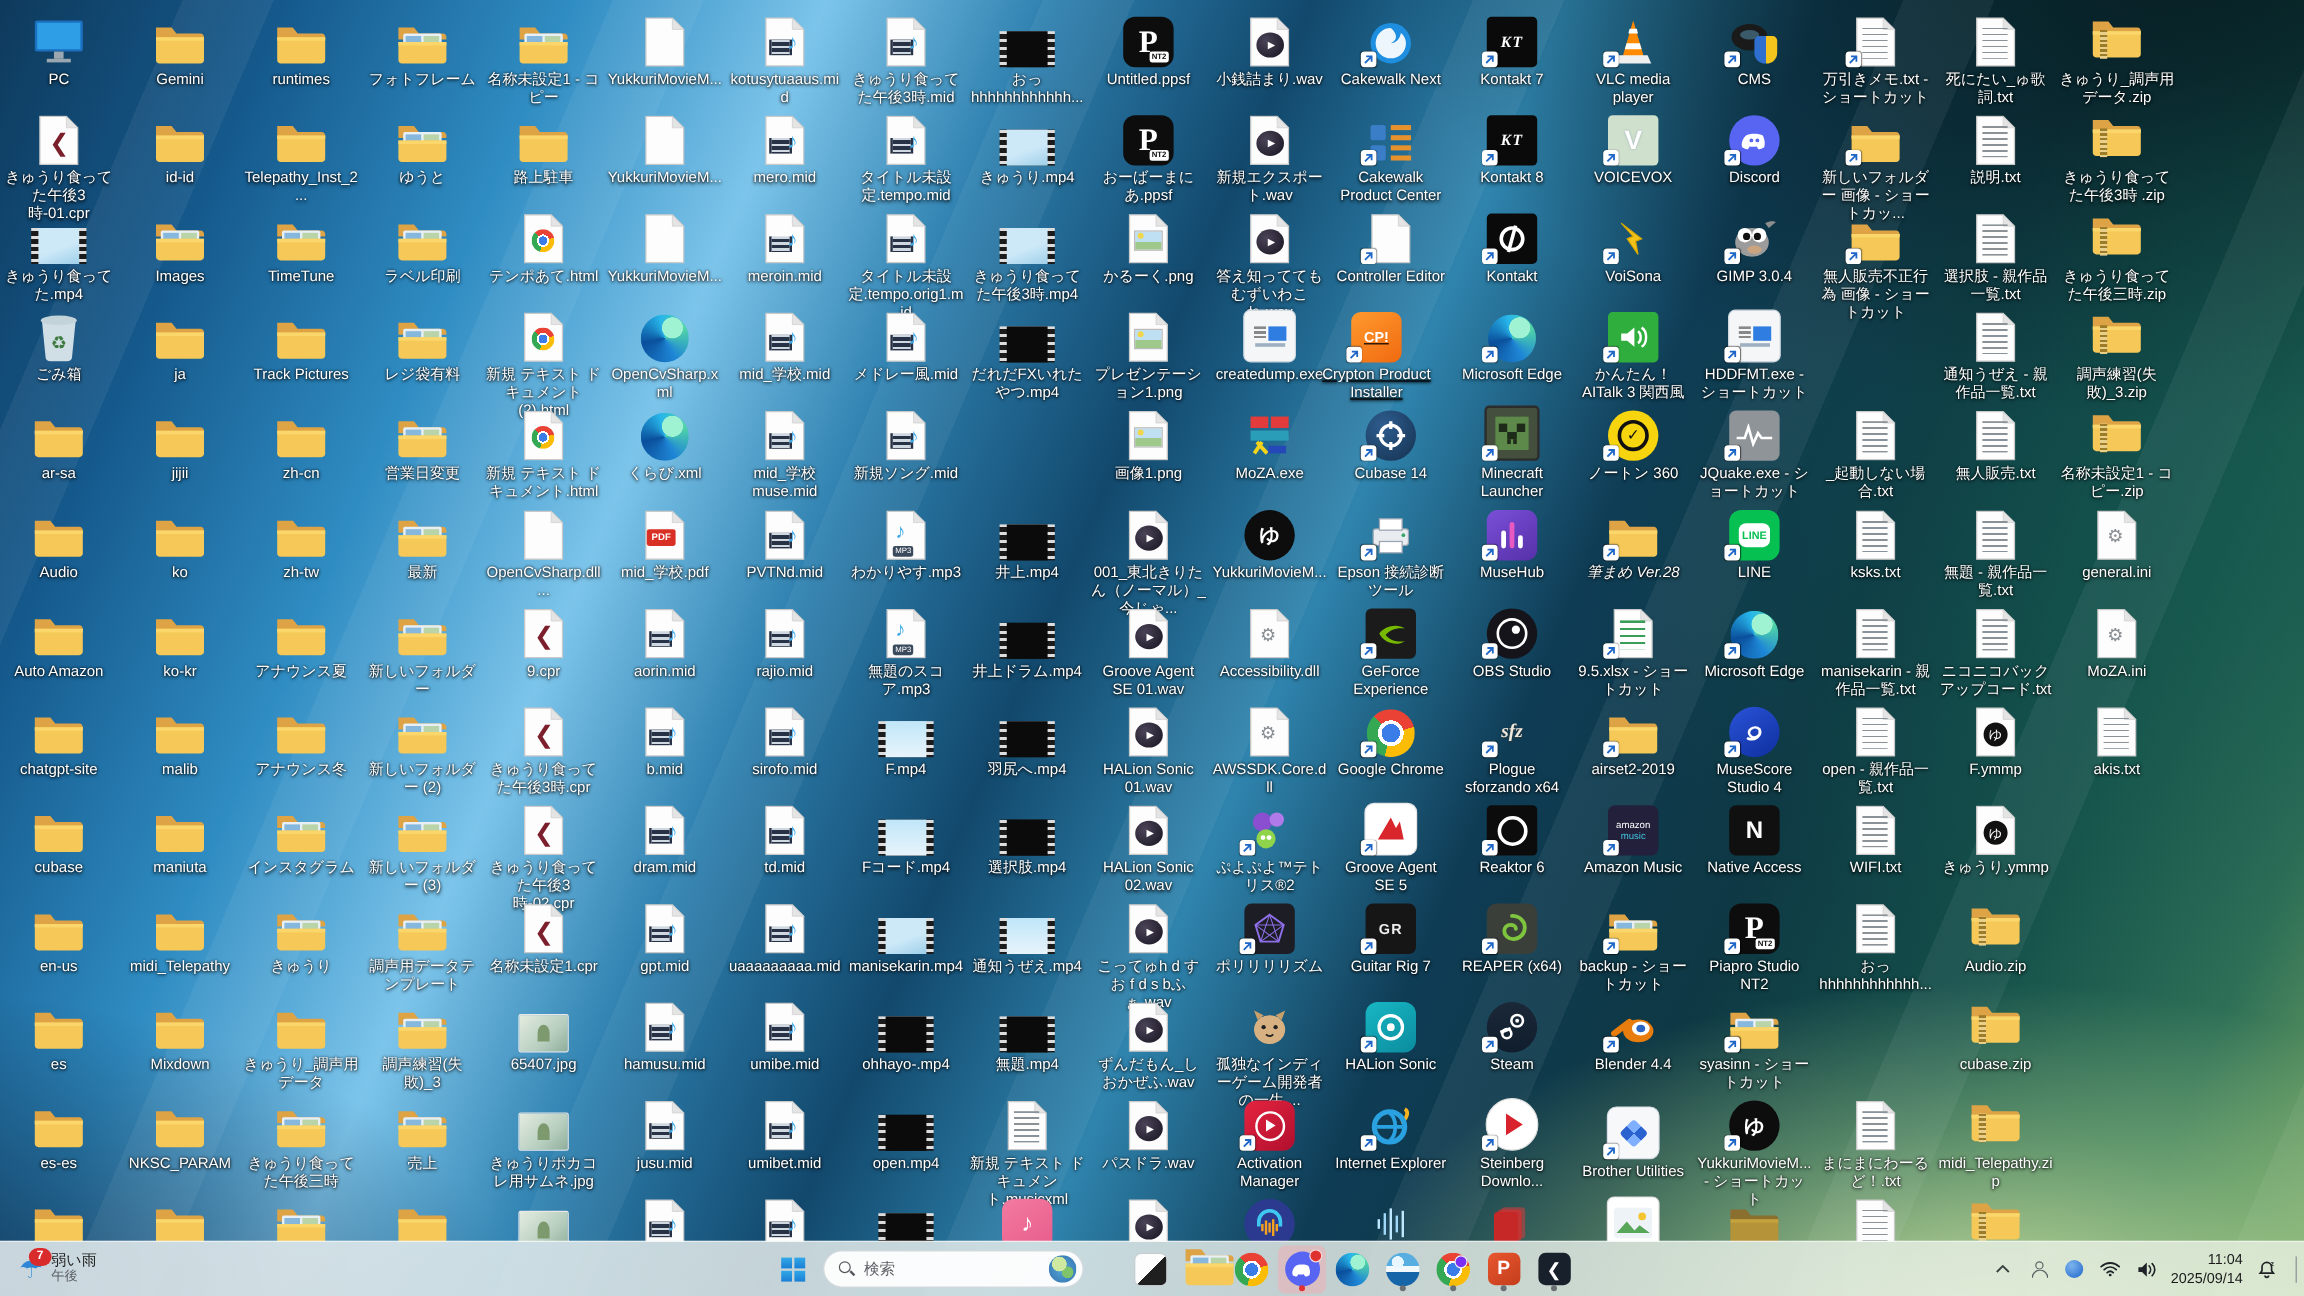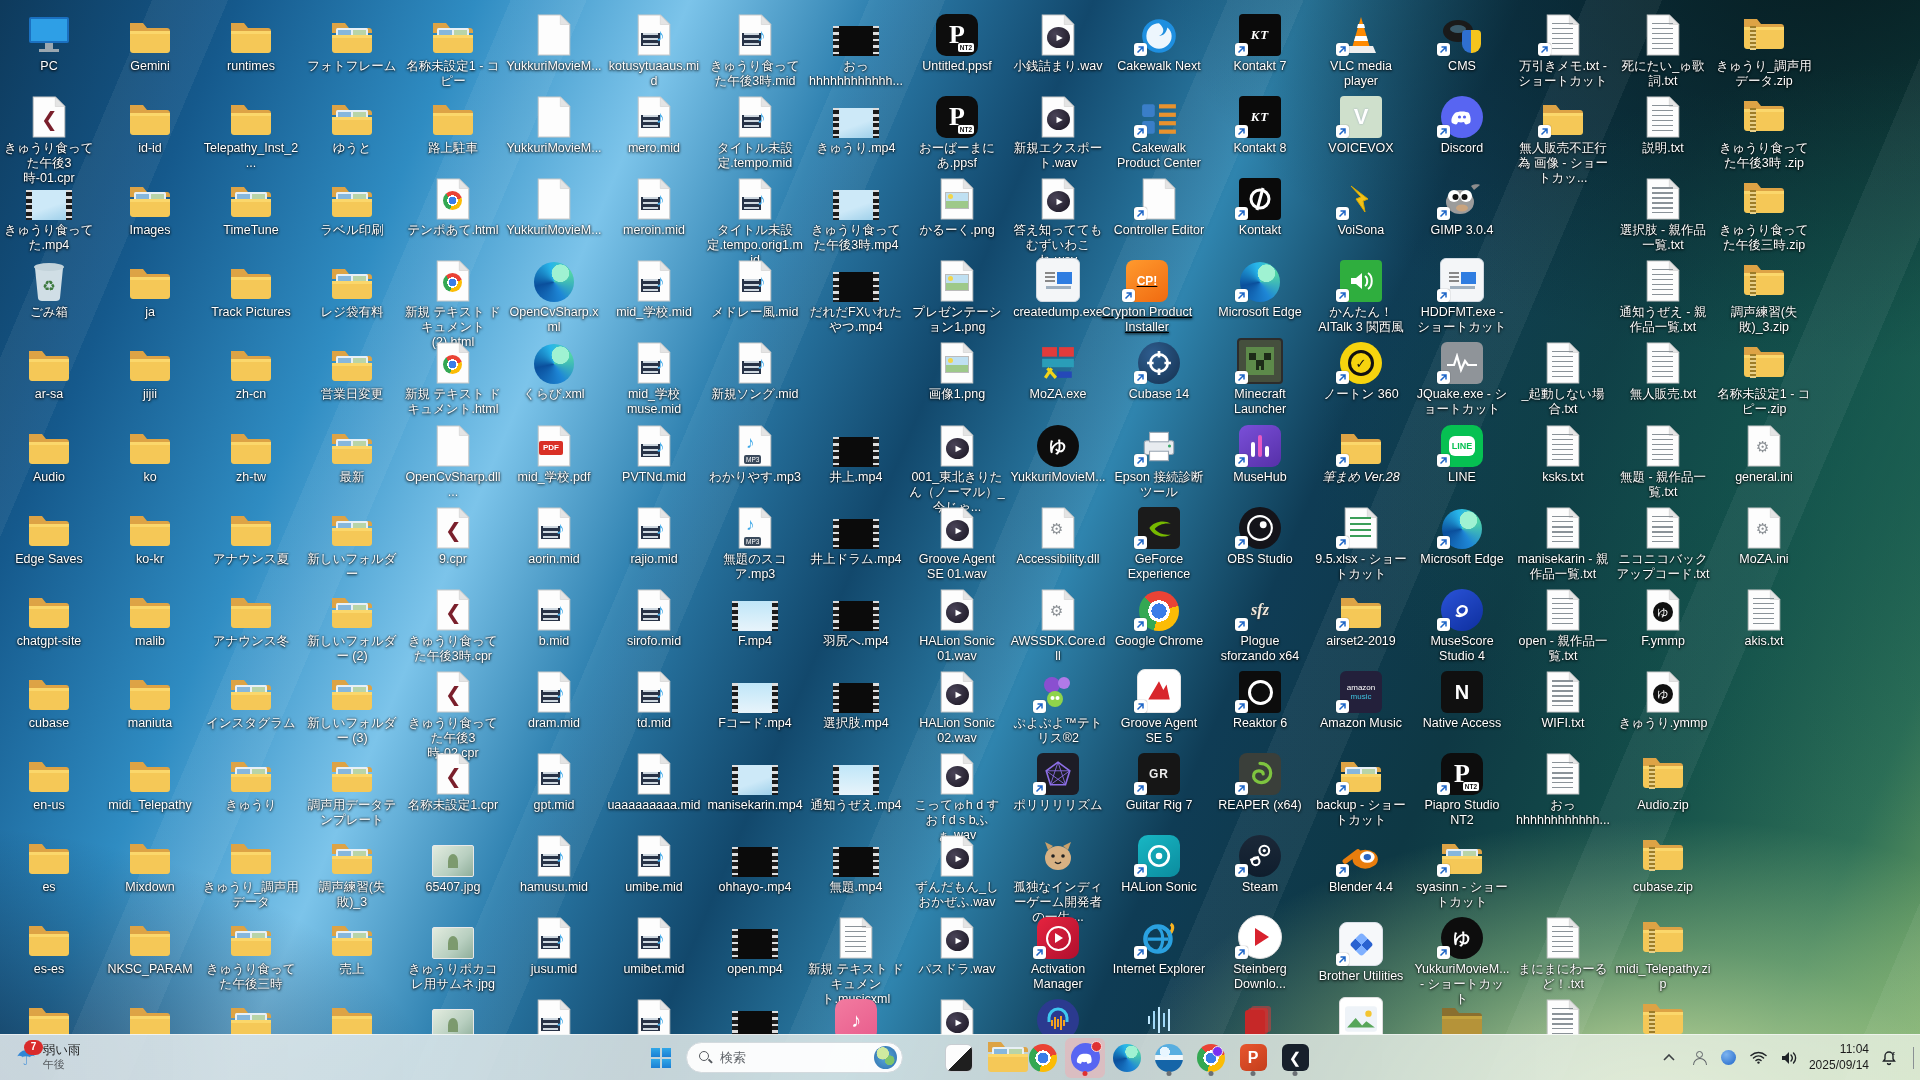--- a/index.html
+++ b/index.html
@@ -467,7 +467,7 @@
           </svg>
         </span>
       </div>
-      <div class="lb">無人販売不正行為 画像 - ショートカッ...</div>
+      <div class="lb">新しいフォルダー 画像 - ショートカッ...</div>
     </div>
     <div class="di" title="説明.txt" style="left: 1615px; top: 92px;">
       <div class="ic">

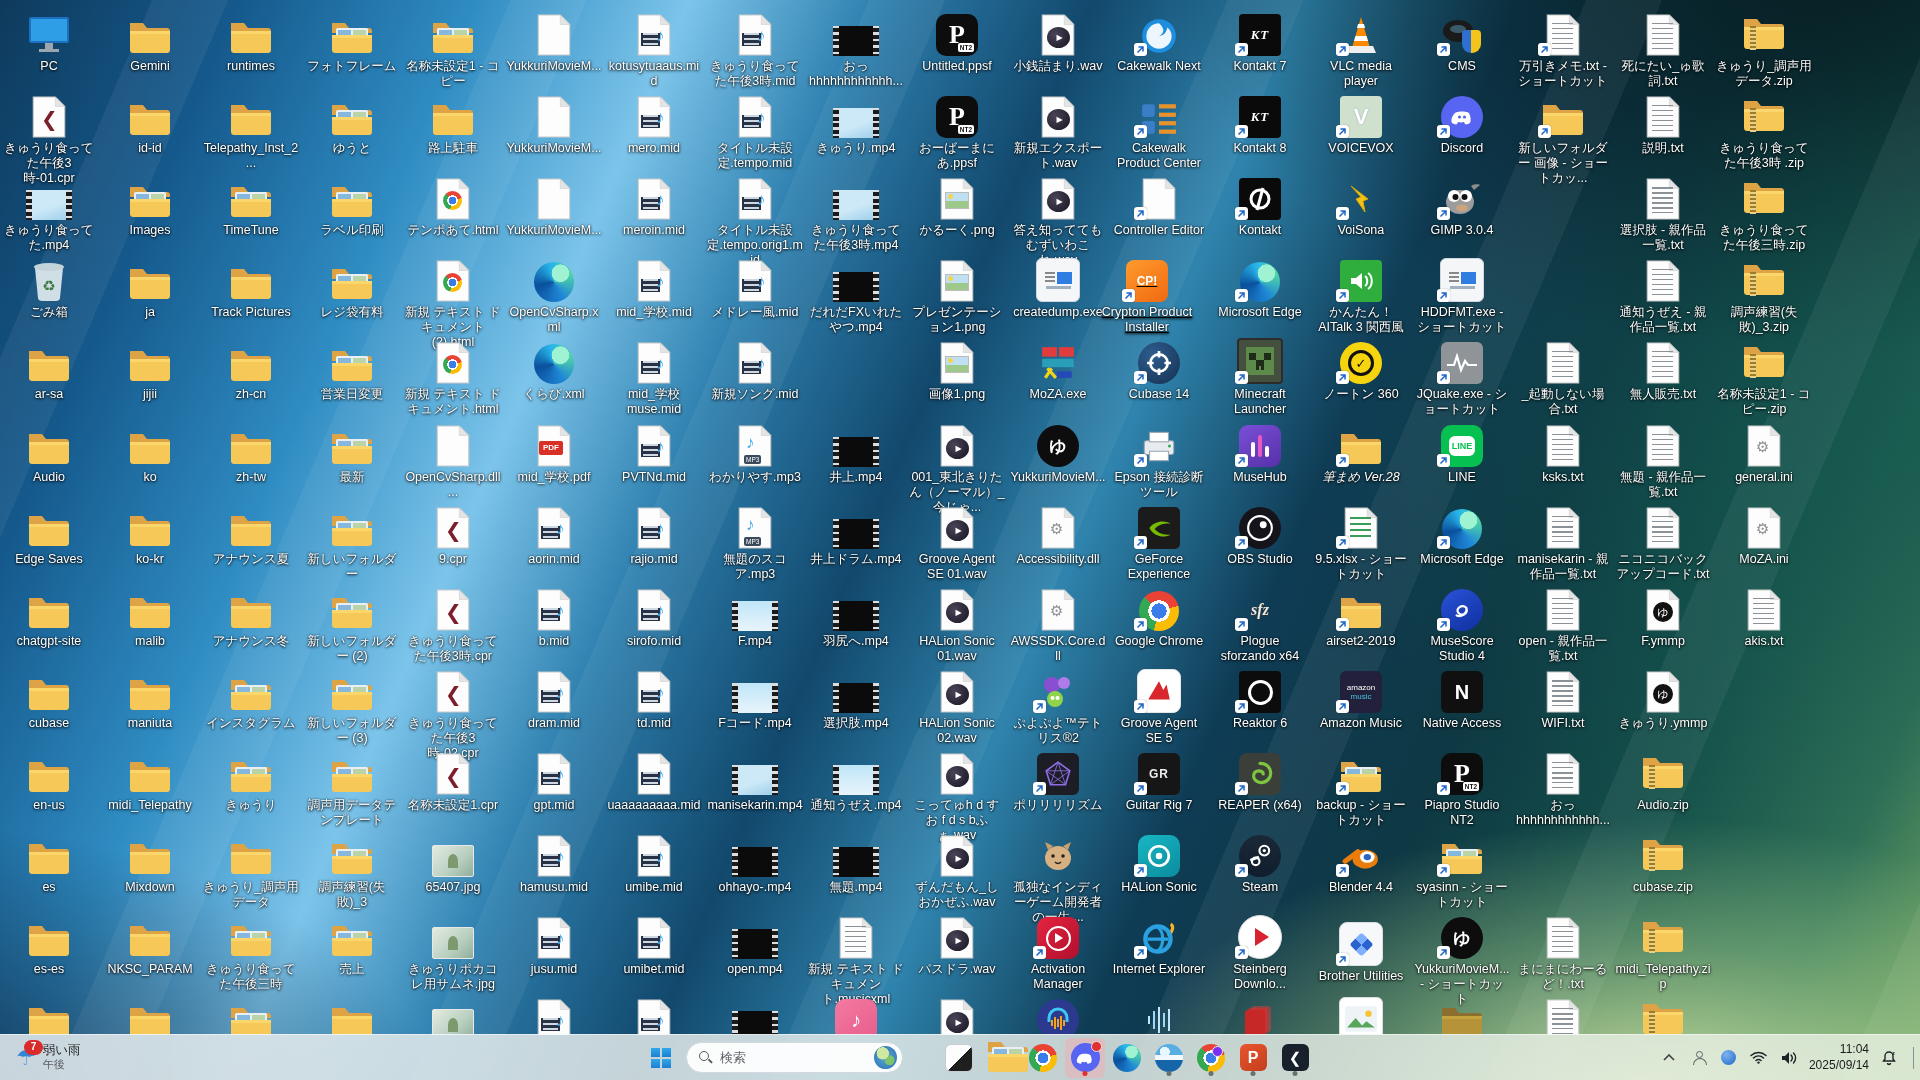--- a/index.html
+++ b/index.html
@@ -663,6 +663,21 @@
       </div>
       <div class="lb">GIMP 3.0.4</div>
     </div>
+    <div class="di" title="無人販売不正行為 画像 - ショートカット" style="left: 1515px; top: 174px;">
+      <div class="ic">
+        <svg width="46" height="38" viewBox="0 0 46 38">
+          <path d="M3 5h13l4 5h20c1.7 0 3 1.3 3 3v2H3z" fill="#dda345"></path>
+          <path d="M3 13h40v19c0 1.7-1.3 3-3 3H6c-1.7 0-3-1.3-3-3z" fill="#f5c857"></path>
+          <path d="M3 13h40v3H3z" fill="#fbd96f" opacity=".85"></path>
+        </svg>
+        <span class="sc">
+          <svg width="11" height="11">
+            <path d="M2.5 8.5L8 3M3.5 3H8v4.5" stroke="#1e66c7" stroke-width="1.5" fill="none"></path>
+          </svg>
+        </span>
+      </div>
+      <div class="lb">無人販売不正行為 画像 - ショートカット</div>
+    </div>
     <div class="di" title="選択肢 - 親作品一覧.txt" style="left: 1615px; top: 174px;">
       <div class="ic">
         <span class="fw"><svg width="34" height="42" viewBox="0 0 32 40">

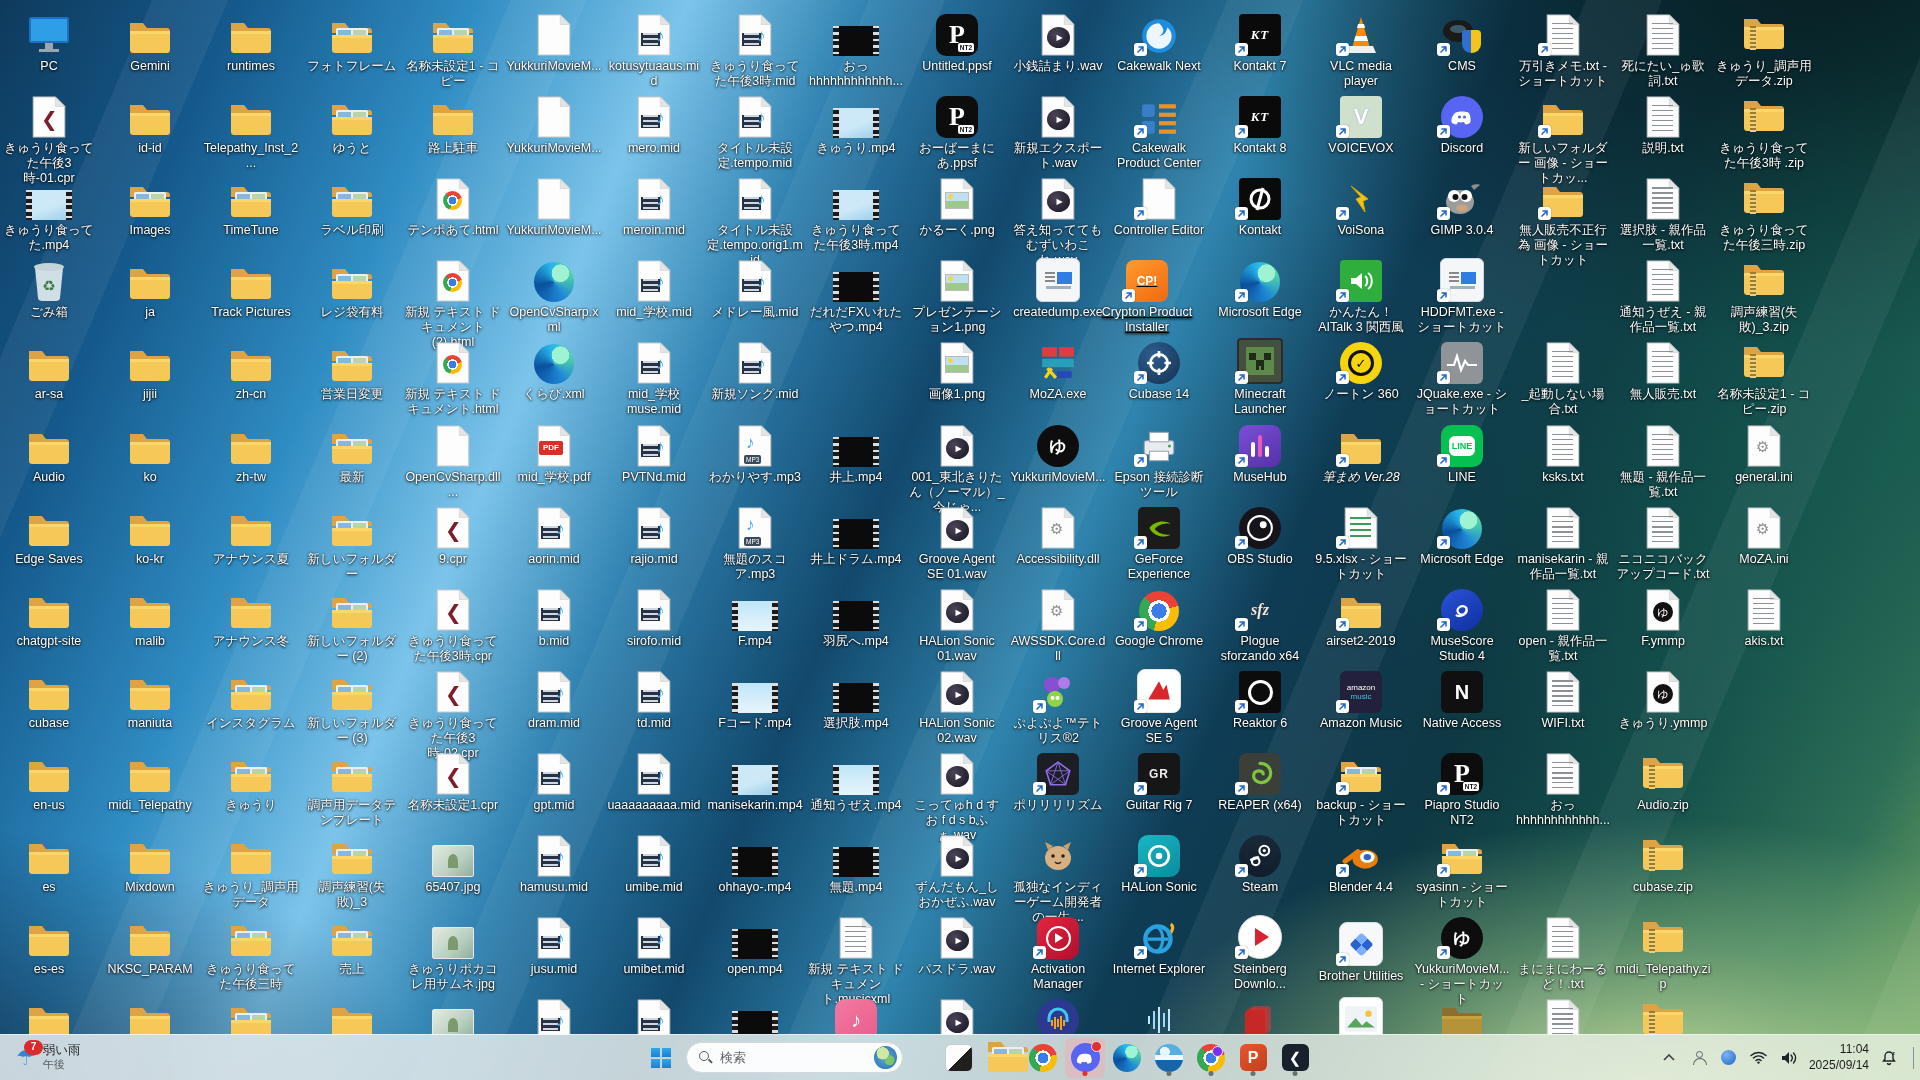--- a/index.html
+++ b/index.html
@@ -1275,7 +1275,7 @@
           <path d="M3 13h40v3H3z" fill="#fbd96f" opacity=".85"></path>
         </svg>
       </div>
-      <div class="lb">Edge Saves</div>
+      <div class="lb">Auto Amazon</div>
     </div>
     <div class="di" title="ko-kr" style="left: 102px; top: 503px;">
       <div class="ic">

